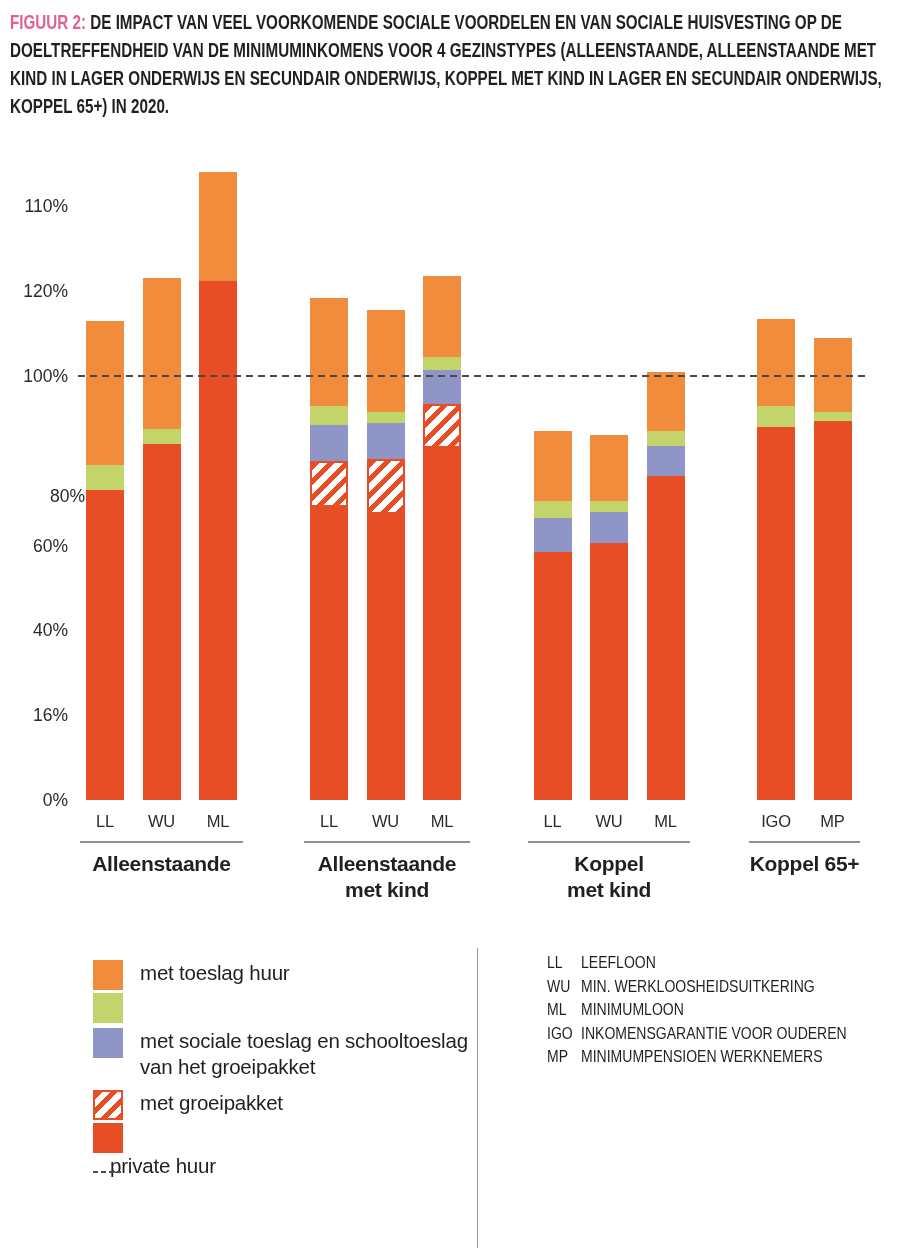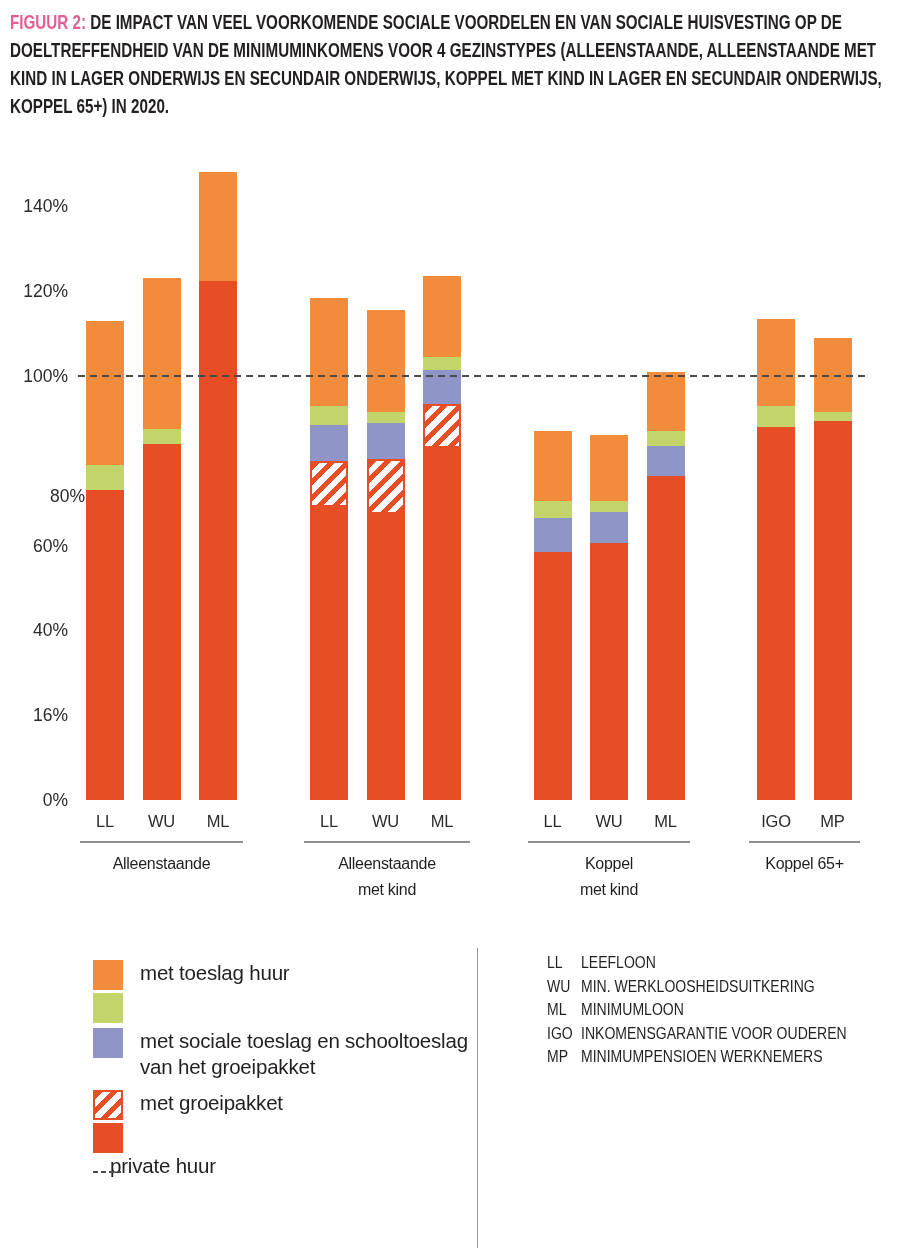--- a/index.html
+++ b/index.html
@@ -50,7 +50,7 @@
       <div class="ytick" style="left: 25px; top: 449.8px; margin-top: 35px;">80%</div>
       <div class="ytick" style="left: 8px; top: 365px;">100%</div>
       <div class="ytick" style="left: 8px; top: 280.2px;">120%</div>
-      <div class="ytick" style="left: 8px; top: 195.4px;">140%</div>
+      <div class="ytick" style="left: 8px; top: 195.4px;">110%</div>
       <div class="bar" style="left: 86px; top: 320.88px; height: 479.12px;">
         <div class="seg" style="height: 309.52px; background: rgb(231, 78, 38);"></div>
         <div class="seg" style="height: 25.44px; background: rgb(195, 212, 106);"></div>

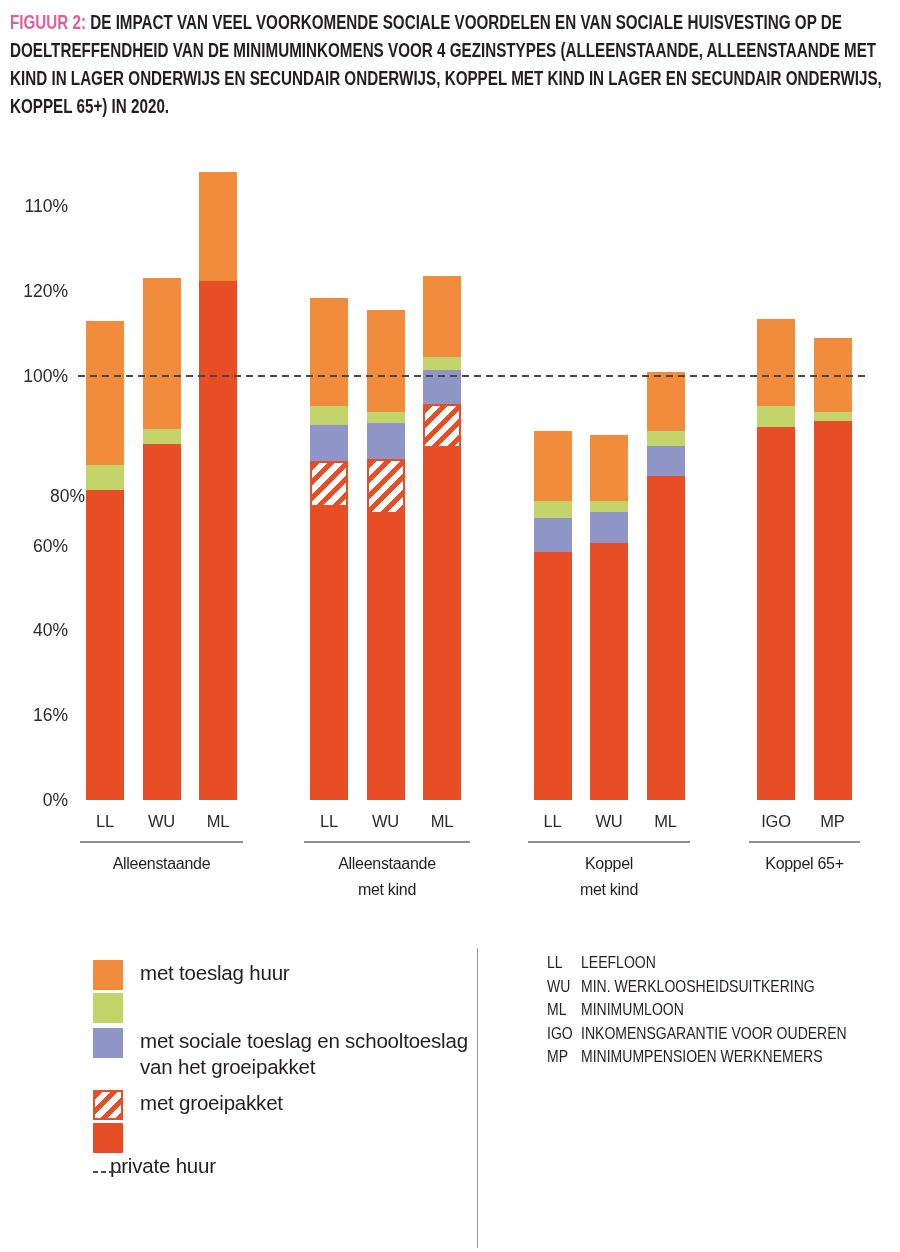--- a/index.html
+++ b/index.html
@@ -20,7 +20,7 @@
   .refline{position:absolute;height:2px;z-index:3;
            background:repeating-linear-gradient(90deg,#4a4a4a 0 7px,transparent 7px 12px);}
   .groupline{position:absolute;height:2px;background:#8f8f8f;}
-  .grouplabel{position:absolute;width:220px;text-align:center;font-weight:400;font-size:16px;
+  .grouplabel{position:absolute;width:220px;text-align:center;font-weight:700;font-size:21px;
               line-height:26px;color:#231F20;white-space:pre-line;letter-spacing:-0.3px;}
   
   .legend-item{position:absolute;display:flex;align-items:flex-start;}

